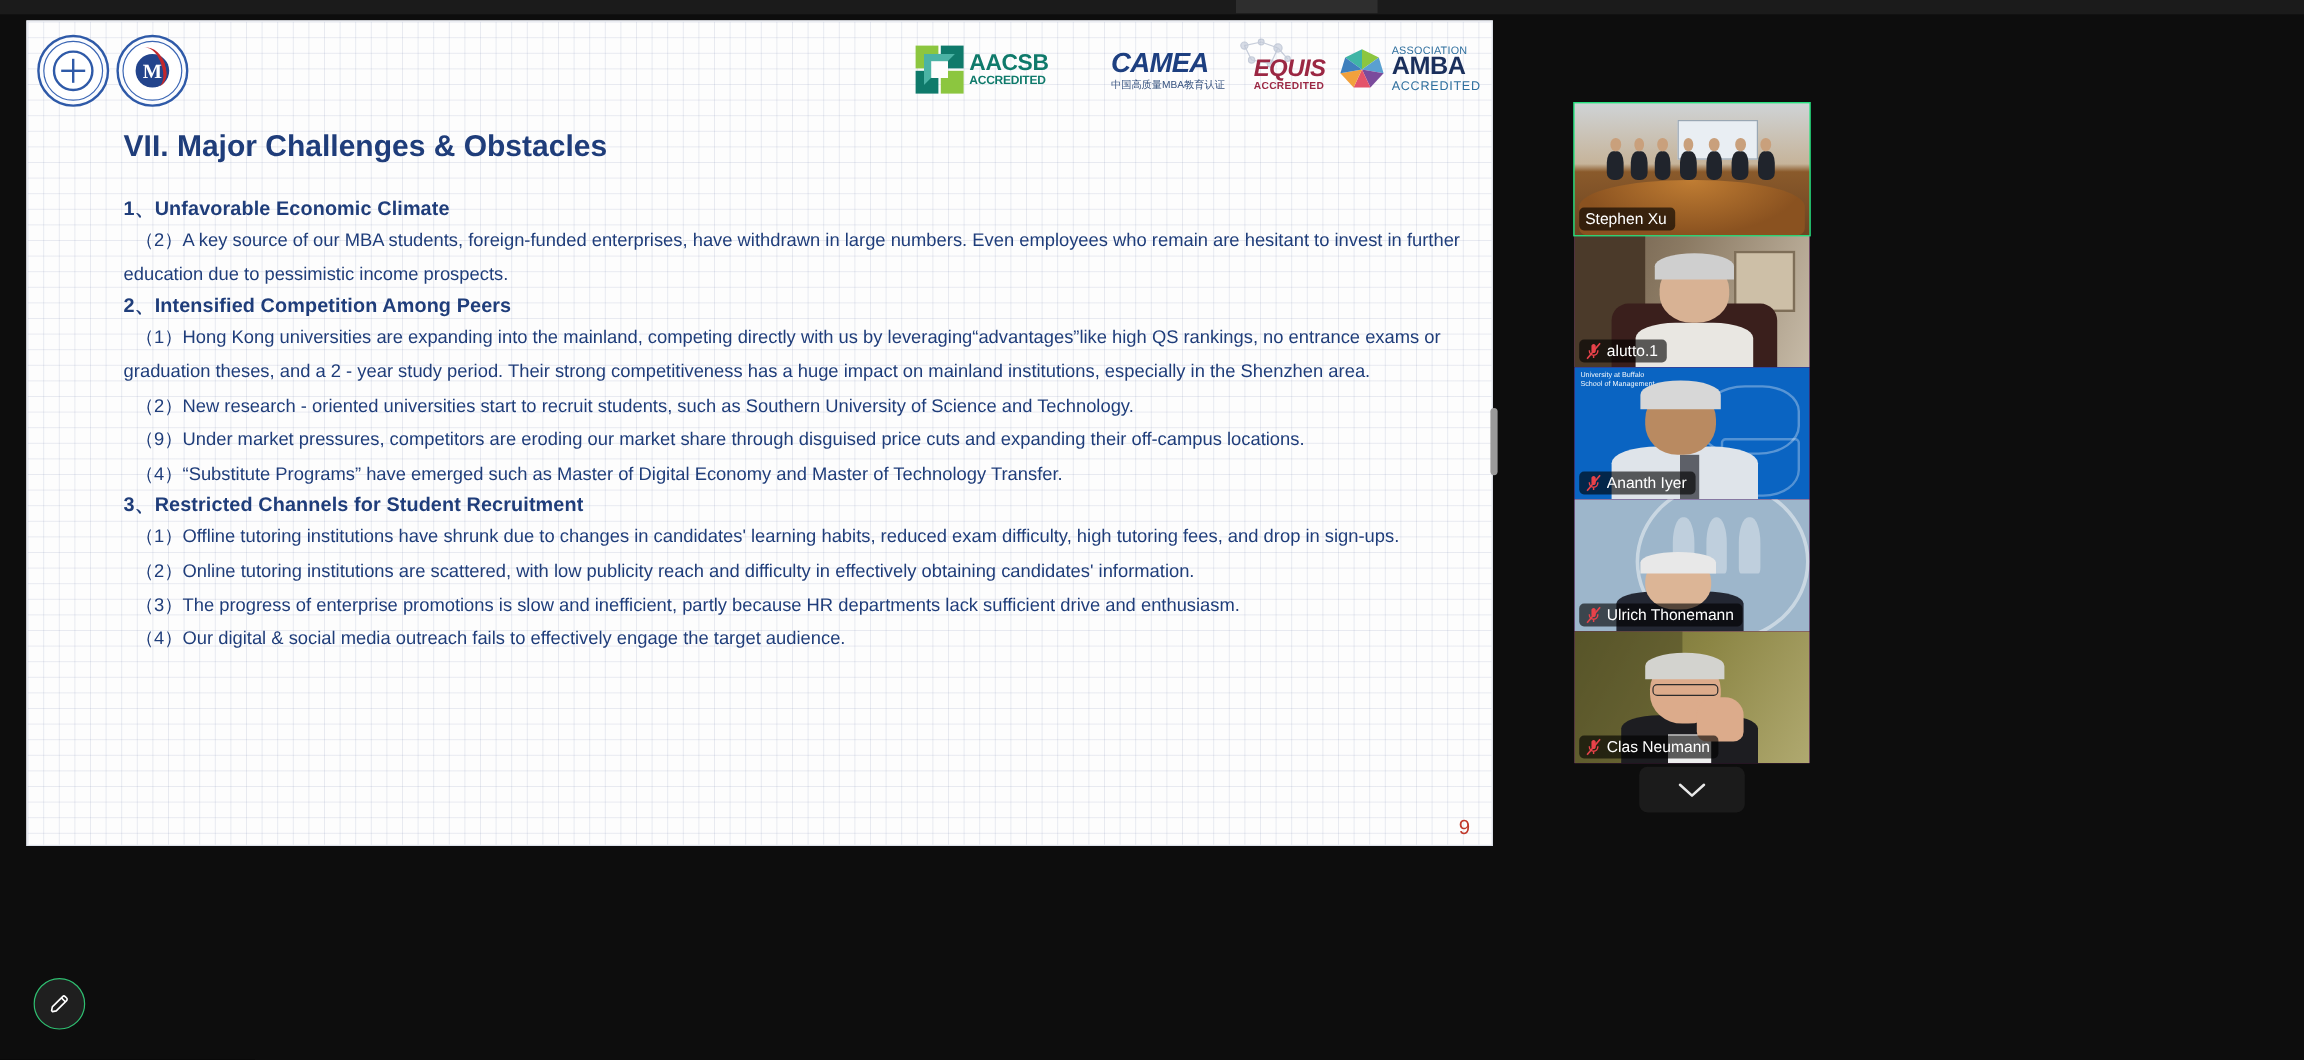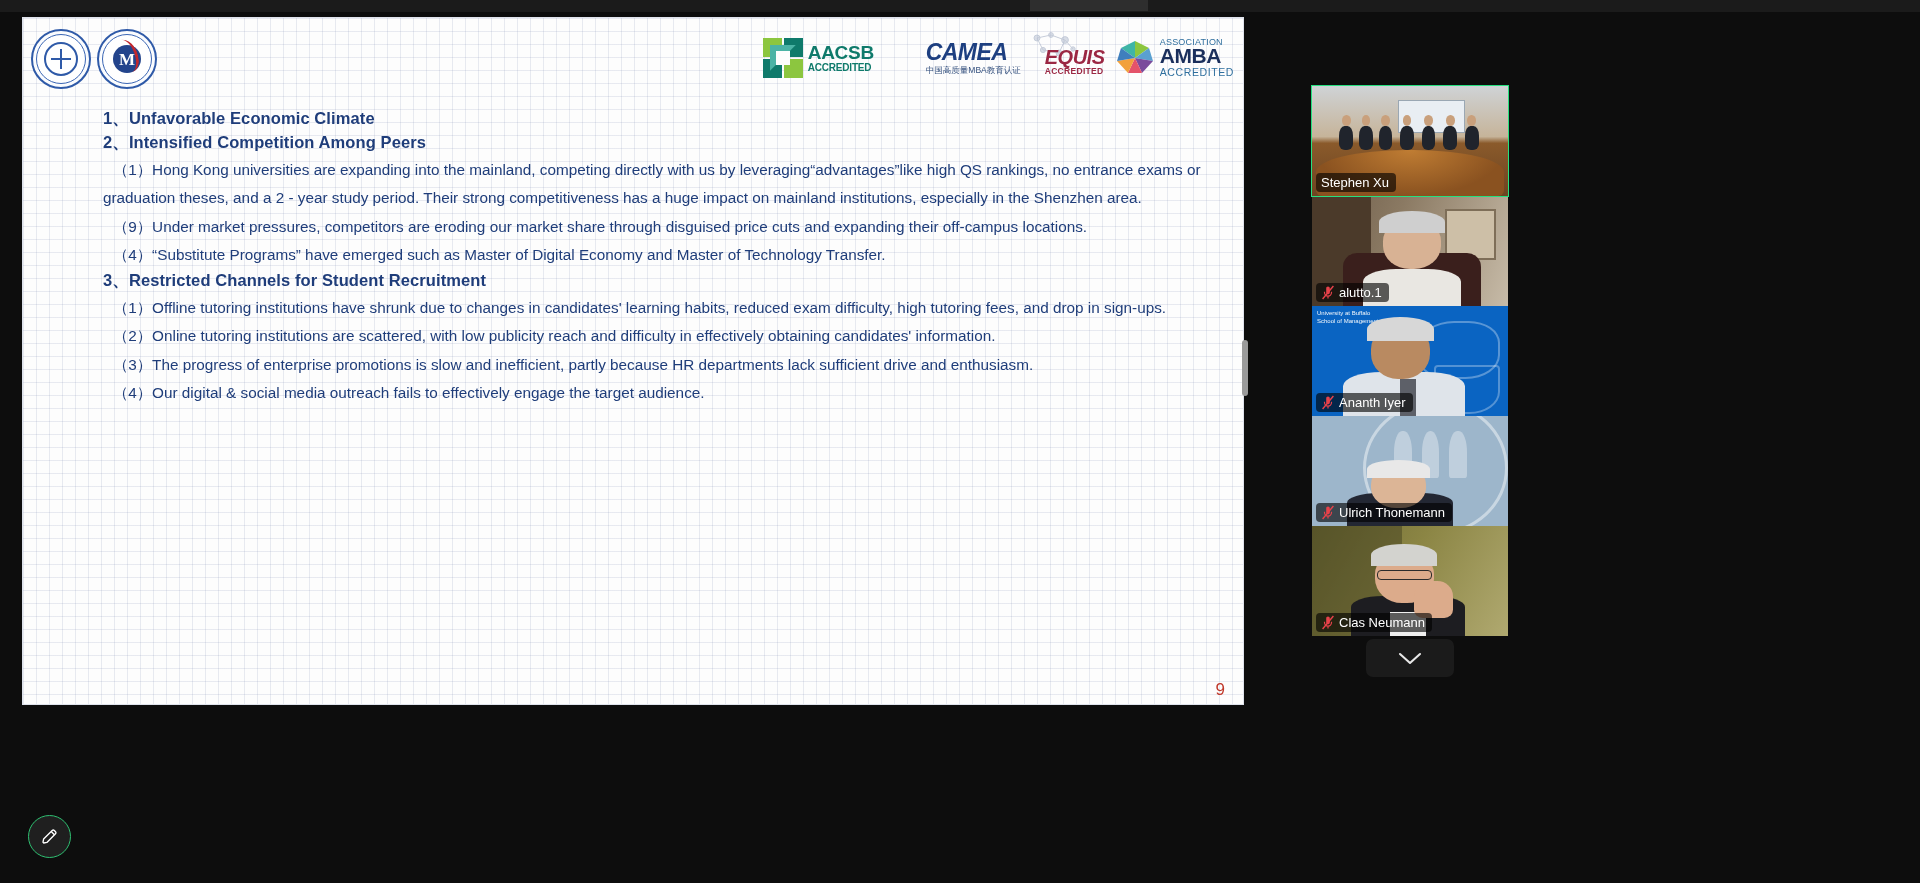--- a/index.html
+++ b/index.html
@@ -313,6 +313,7 @@
     </div>
 
     <div class="slide-body">
+      <h2 class="section-title">VII. Major Challenges &amp; Obstacles</h2>
 
       <div class="heading">1、Unfavorable Economic Climate</div>
       <div class="heading">2、Intensified Competition Among Peers</div>

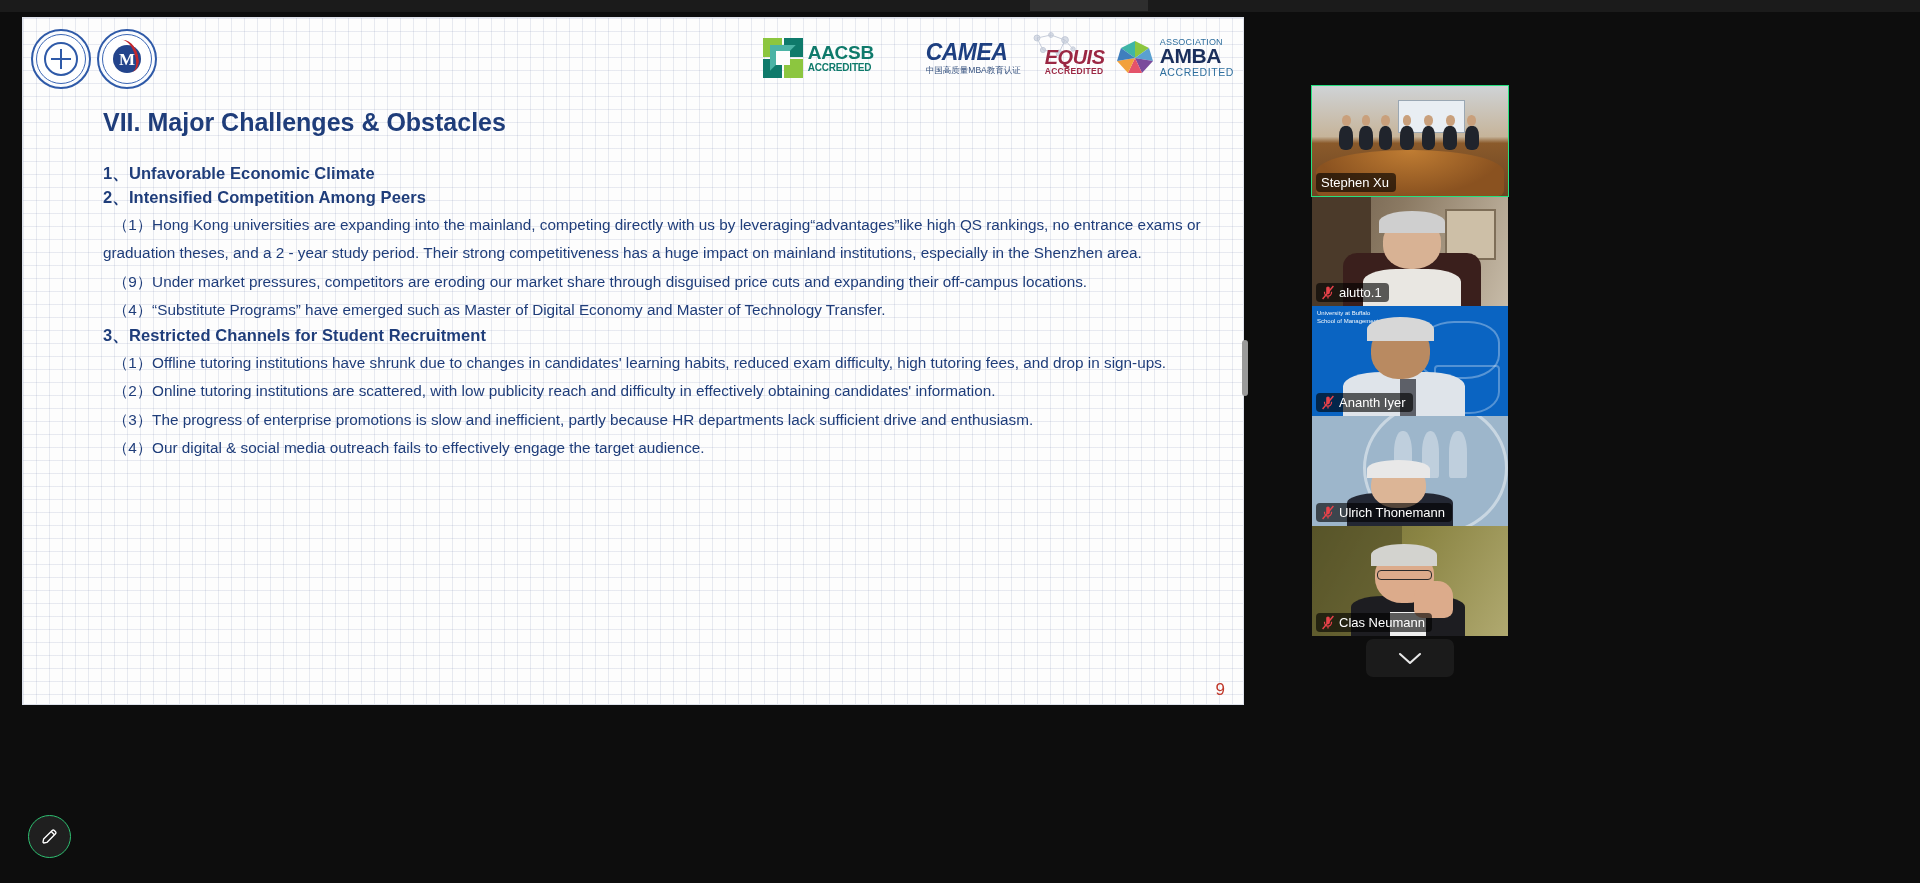--- a/index.html
+++ b/index.html
@@ -316,6 +316,7 @@
       <h2 class="section-title">VII. Major Challenges &amp; Obstacles</h2>
 
       <div class="heading">1、Unfavorable Economic Climate</div>
+      <p class="para">（2）A key source of our MBA students, foreign-funded enterprises, have withdrawn in large numbers. Even employees who remain are hesitant to invest in further education due to pessimistic income prospects.</p>
       <div class="heading">2、Intensified Competition Among Peers</div>
       <p class="para">（1）Hong Kong universities are expanding into the mainland, competing directly with us by leveraging“advantages”like high QS rankings, no entrance exams or graduation theses, and a 2 - year study period. Their strong competitiveness  has a huge impact on mainland institutions, especially in the Shenzhen area.</p>
       <p class="para">（9）Under market pressures, competitors are eroding our market share through disguised price cuts and expanding their off-campus locations.</p>

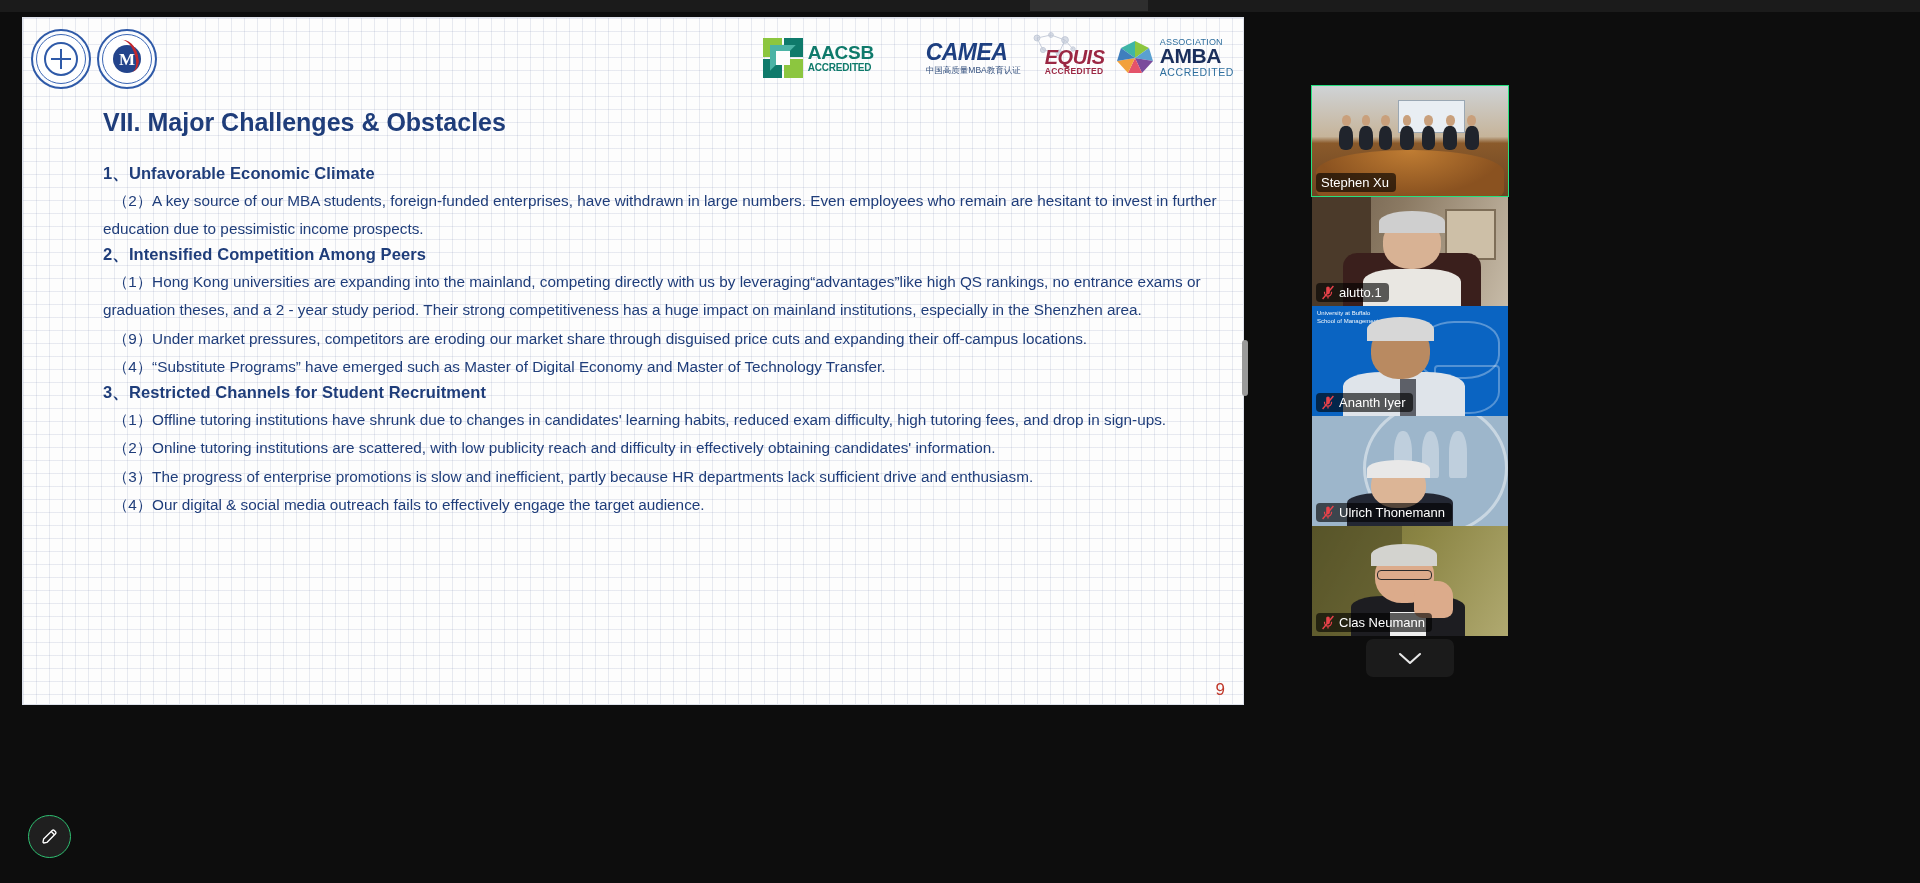--- a/index.html
+++ b/index.html
@@ -319,6 +319,7 @@
       <p class="para">（2）A key source of our MBA students, foreign-funded enterprises, have withdrawn in large numbers. Even employees who remain are hesitant to invest in further education due to pessimistic income prospects.</p>
       <div class="heading">2、Intensified Competition Among Peers</div>
       <p class="para">（1）Hong Kong universities are expanding into the mainland, competing directly with us by leveraging“advantages”like high QS rankings, no entrance exams or graduation theses, and a 2 - year study period. Their strong competitiveness  has a huge impact on mainland institutions, especially in the Shenzhen area.</p>
+      <p class="para">（2）New research - oriented universities start to recruit students, such as Southern University of Science and Technology.</p>
       <p class="para">（9）Under market pressures, competitors are eroding our market share through disguised price cuts and expanding their off-campus locations.</p>
       <p class="para">（4）“Substitute Programs” have emerged such as  Master of Digital Economy and Master of Technology Transfer.</p>
       <div class="heading">3、Restricted Channels for Student Recruitment</div>

